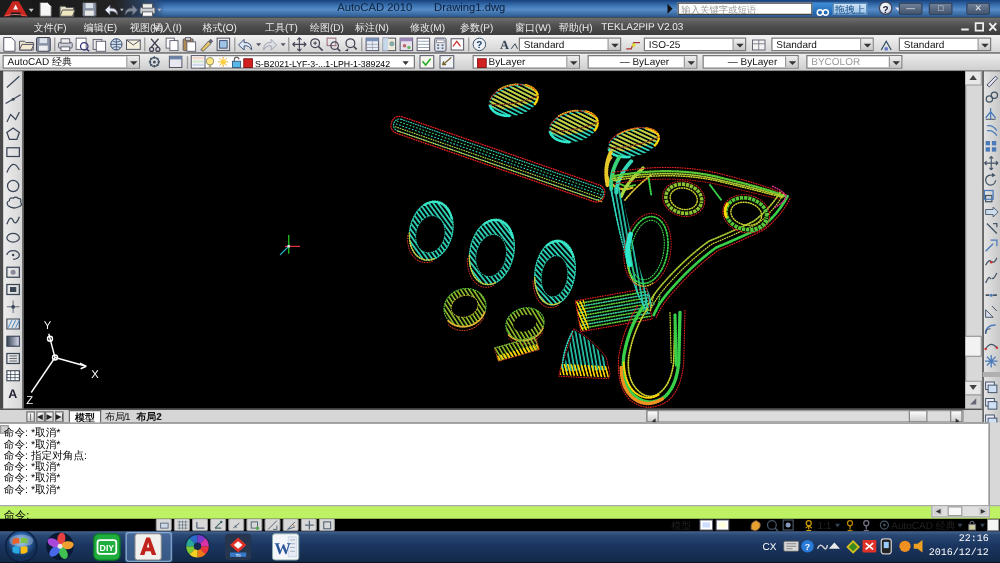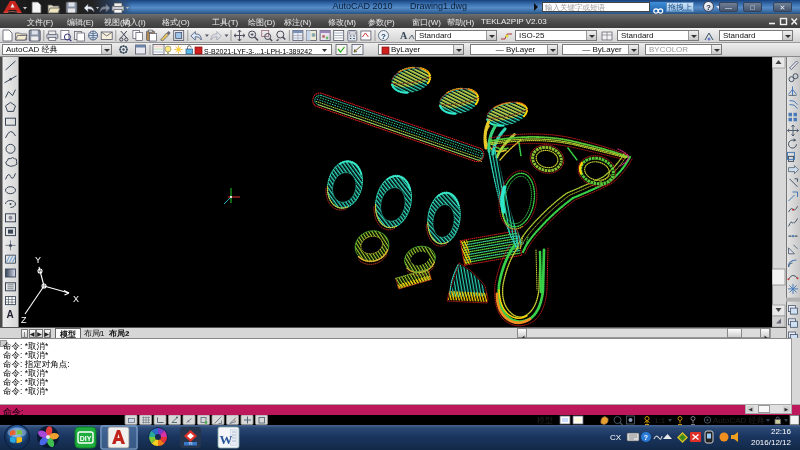--- a/index.html
+++ b/index.html
@@ -9,7 +9,7 @@
 
 #title{left:0;top:0;width:800px;height:14px;background:linear-gradient(180deg,#16427e 0%,#3a70af 30%,#578cc8 55%,#37689f 85%,#27527e 100%);}
 #titledark{left:0;top:0;width:132px;height:14px;background:linear-gradient(90deg,#141414 0%,#232323 70%,#2c4a74 92%,rgba(40,70,110,0) 100%);}
-#titletext{left:207px;top:1px;width:260px;height:12px;color:#0b1f3a;font-size:9px;text-align:right;white-space:nowrap;}
+#titletext{left:207px;top:1px;width:260px;height:12px;color:#0b1f3a;font-size:9px;text-align:center;white-space:nowrap;}
 
 .wbtn{position:absolute;top:2px;width:19px;height:10px;border-radius:2px;background:linear-gradient(#6e7f96,#45556d);border:1px solid #33435c;color:#e8ecf2;font-size:7px;line-height:9px;text-align:center;}
 

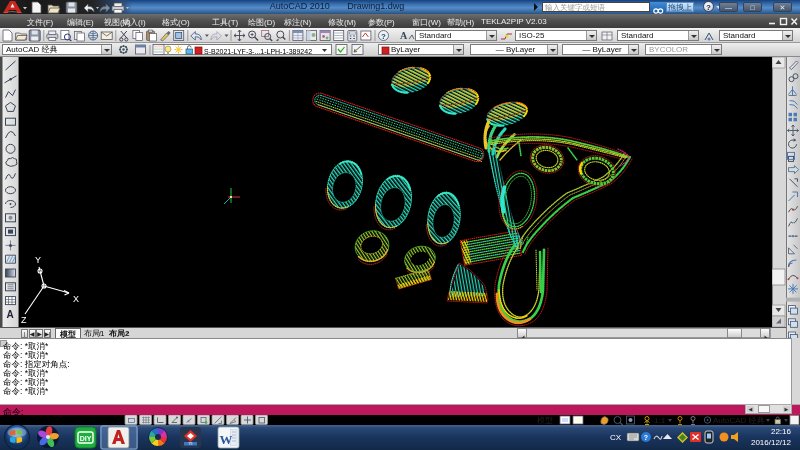--- a/index.html
+++ b/index.html
@@ -34,7 +34,7 @@
 #cmd{left:0;top:338px;width:791px;height:66px;background:#fff;border-top:1px solid #888;color:#000;font-size:8.5px;}
 #cmd div{position:absolute;left:3px;white-space:nowrap;}
 #cmdvs{left:791px;top:338px;width:9px;height:66px;background:#d8d8d8;border-left:1px solid #999;}
-#cmdprompt{left:0;top:404px;width:800px;height:11px;background:#be185d;border-top:1px solid #aaa;font-size:9px;color:#000;}
+#cmdprompt{left:0;top:404px;width:800px;height:11px;background:#bef264;border-top:1px solid #aaa;font-size:9px;color:#000;}
 
 #status{left:0;top:415px;width:800px;height:10px;background:linear-gradient(#e8e8e8,#c6c6c6);border-top:1px solid #888;font-size:7.5px;color:#111;}
 

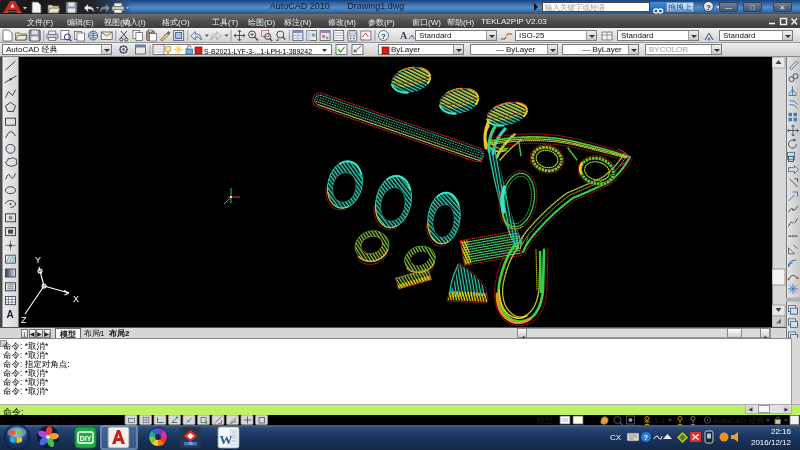--- a/index.html
+++ b/index.html
@@ -38,7 +38,7 @@
 
 #status{left:0;top:415px;width:800px;height:10px;background:linear-gradient(#e8e8e8,#c6c6c6);border-top:1px solid #888;font-size:7.5px;color:#111;}
 
-#task{left:0;top:425px;width:800px;height:25px;background:linear-gradient(180deg,#46648f 0%,#2a4874 12%,#1a3560 45%,#122947 100%);}
+#task{left:0;top:425px;width:800px;height:25px;background:linear-gradient(180deg,#46648f 0%,#2a4874 12%,#1a3560 45%,#122947 100%);font-family:Liberation Mono, monospace;}
 #clock{position:absolute;right:9px;top:1px;color:#fff;font-size:8px;text-align:right;line-height:11px;}
 </style>
 </head>

